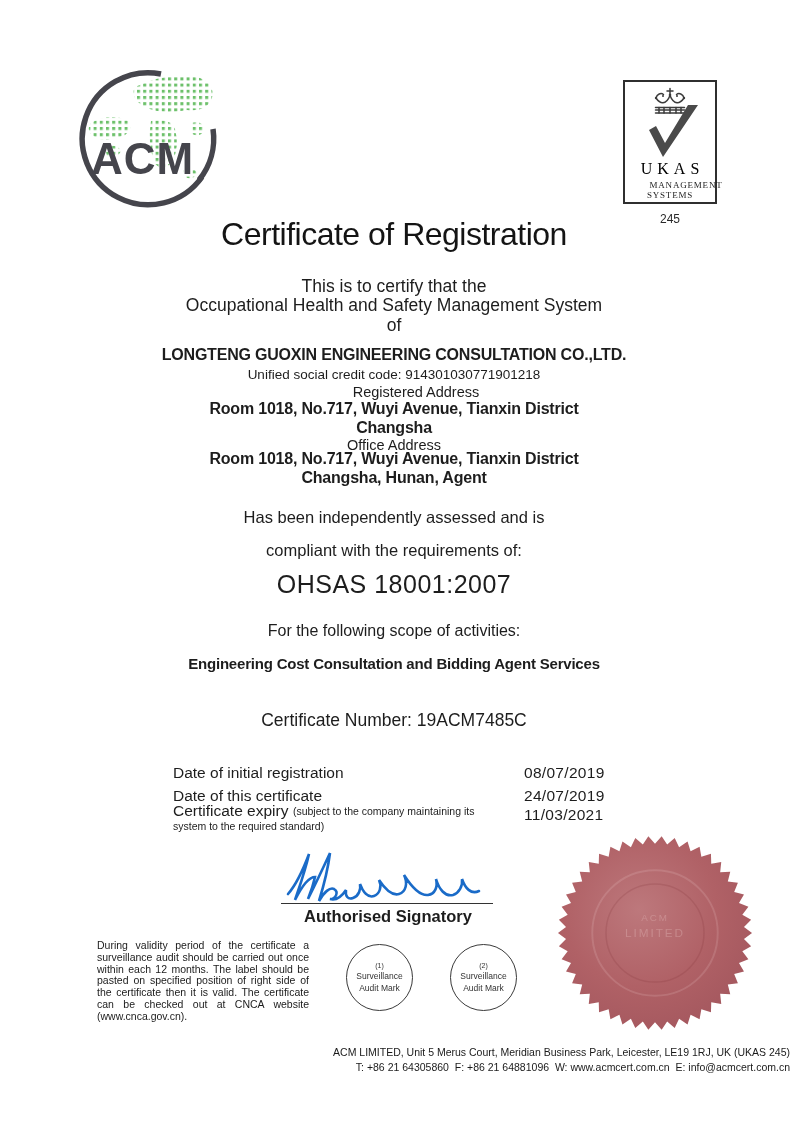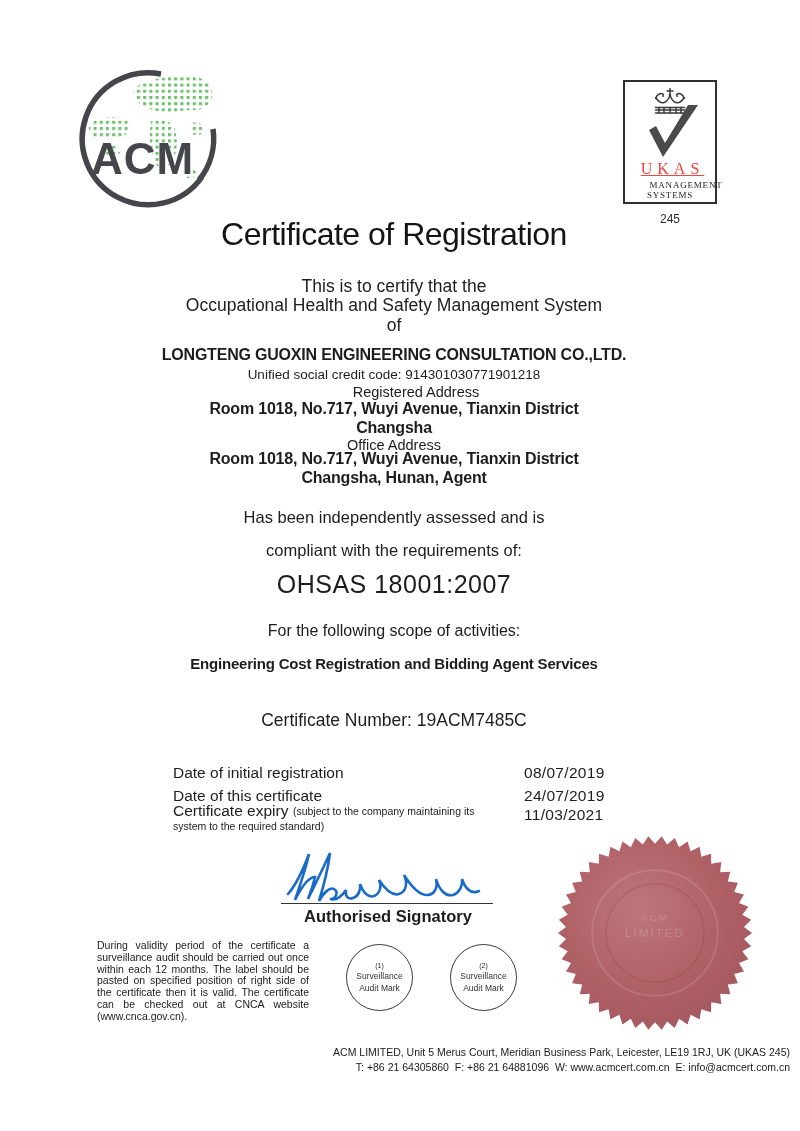--- a/index.html
+++ b/index.html
@@ -21,7 +21,7 @@
   .ukas-check{position:absolute;top:21px;left:13px;}
   .ukas-name{position:absolute;top:78px;left:0;width:100%;text-align:center;
              font-family:"Liberation Serif","DejaVu Serif",serif;font-size:16px;
-             letter-spacing:5px;text-indent:5px;color:#ef4444;text-decoration:underline;}
+             letter-spacing:5px;text-indent:5px;color:#000000;}
   .ukas-m{position:absolute;top:98px;left:0;width:100%;text-align:center;
           font-family:"Liberation Serif","DejaVu Serif",serif;font-size:9px;letter-spacing:0.8px;padding-left:16px;}
   .ukas-s{position:absolute;top:108px;left:0;width:100%;text-align:center;

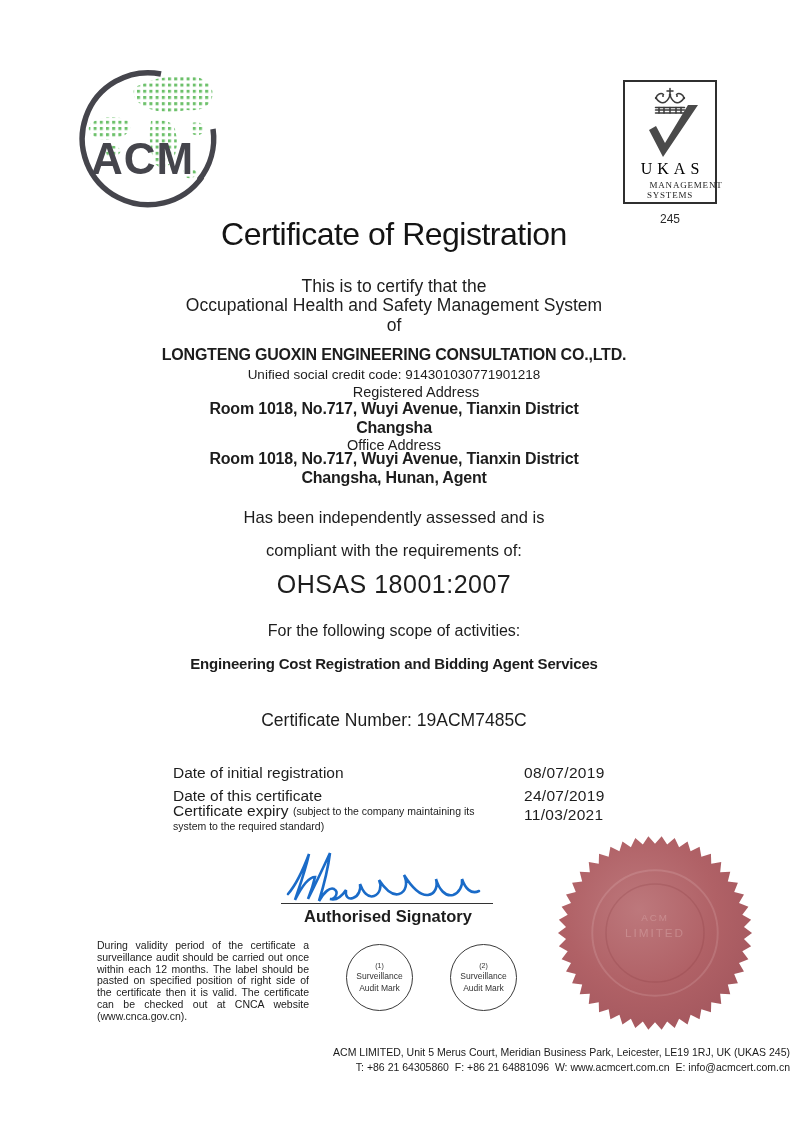--- a/index.html
+++ b/index.html
@@ -158,7 +158,7 @@
   <div class="cline standard">OHSAS 18001:2007</div>
 
   <div class="cline scopelabel">For the following scope of activities:</div>
-  <div class="cline scopevalue bold">Engineering Cost Registration and Bidding Agent Services</div>
+  <div class="cline scopevalue bold">Engineering Cost Consultation and Bidding Agent Services</div>
 
   <div class="cline certnum">Certificate Number: 19ACM7485C</div>
 

